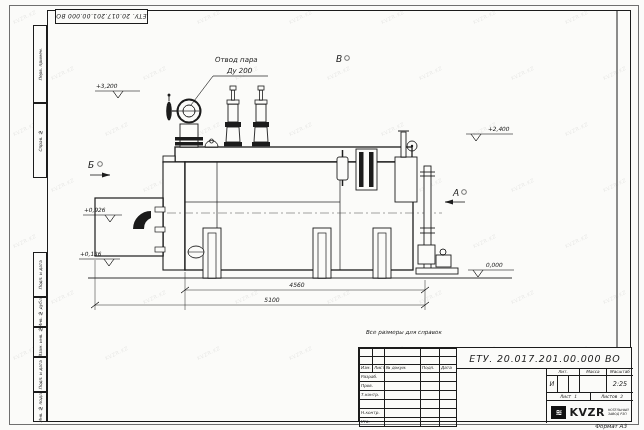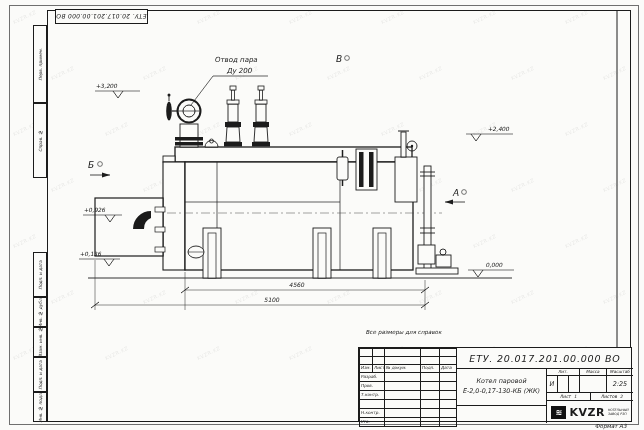--- a/index.html
+++ b/index.html
@@ -371,10 +371,6 @@
 
     <div class="cell docnum" style="left:97px;top:0;width:177px;height:21px;">ЕТУ. 20.017.201.00.000  ВО</div>
 
-    <div class="cell prodname" style="left:97px;top:21px;width:90px;height:37px;">
-      <span>Котел паровой</span>
-      <span>Е-2,0-0,17-130-КБ (ЖК)</span>
-    </div>
     <div class="cell" style="left:97px;top:58px;width:90px;height:17px;border-bottom:none;"></div>
 
     <div class="cell lbl" style="left:187px;top:21px;width:33px;height:7px;">Лит.</div>

